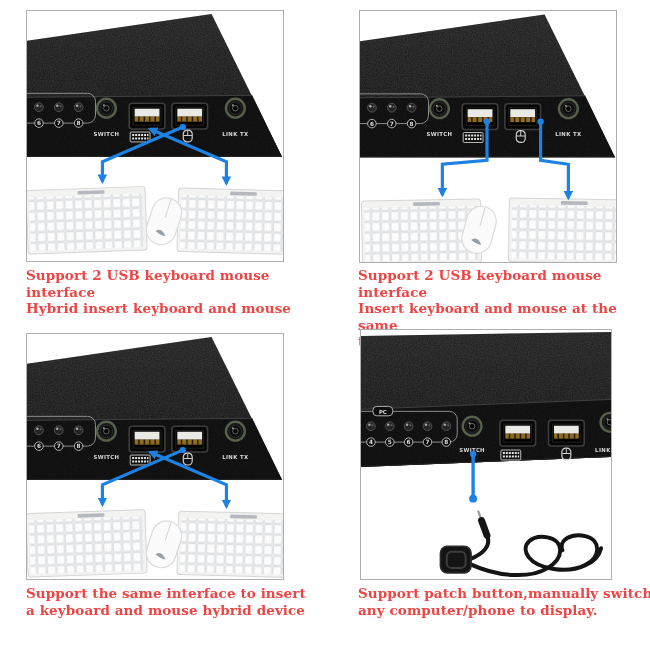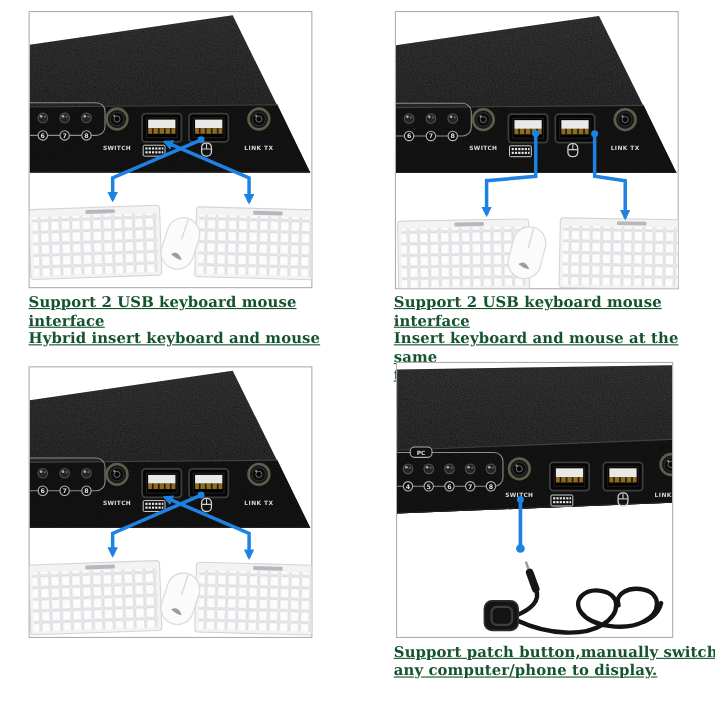--- a/index.html
+++ b/index.html
@@ -8,7 +8,7 @@
   .photo{position:absolute;background:#ffffff;border:1px solid #aeaeae;box-sizing:border-box;}
   .photo svg{display:block;width:100%;height:100%;}
   .caption{position:absolute;font-weight:bold;font-size:13.5px;line-height:16.5px;
-           color:#14532d;white-space:pre-line;letter-spacing:.1px;text-decoration:underline;}
+           color:#ef4444;white-space:pre-line;letter-spacing:.1px;}
   .defs-holder{position:absolute;width:0;height:0;overflow:hidden;}
 </style>
 </head>

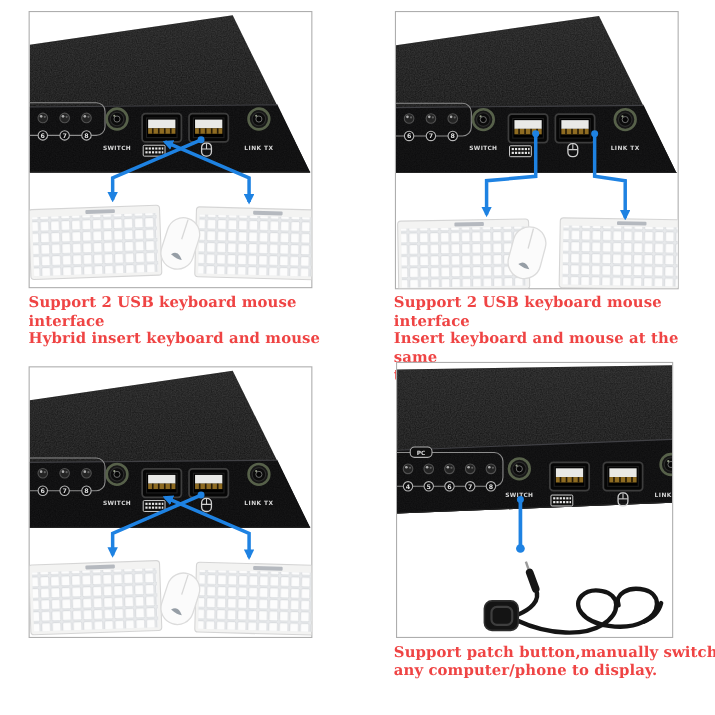--- a/index.html
+++ b/index.html
@@ -241,6 +241,8 @@
       <use href="#crossed-scene"></use>
     </svg>
   </div>
+  <div class="caption" style="left:26px;top:585px;width:300px;">Support the same interface to insert
+a keyboard and mouse hybrid device</div>
 
   <div class="photo" style="left:360px;top:329px;width:252px;height:251px;">
     <svg viewBox="0 0 252 251">

